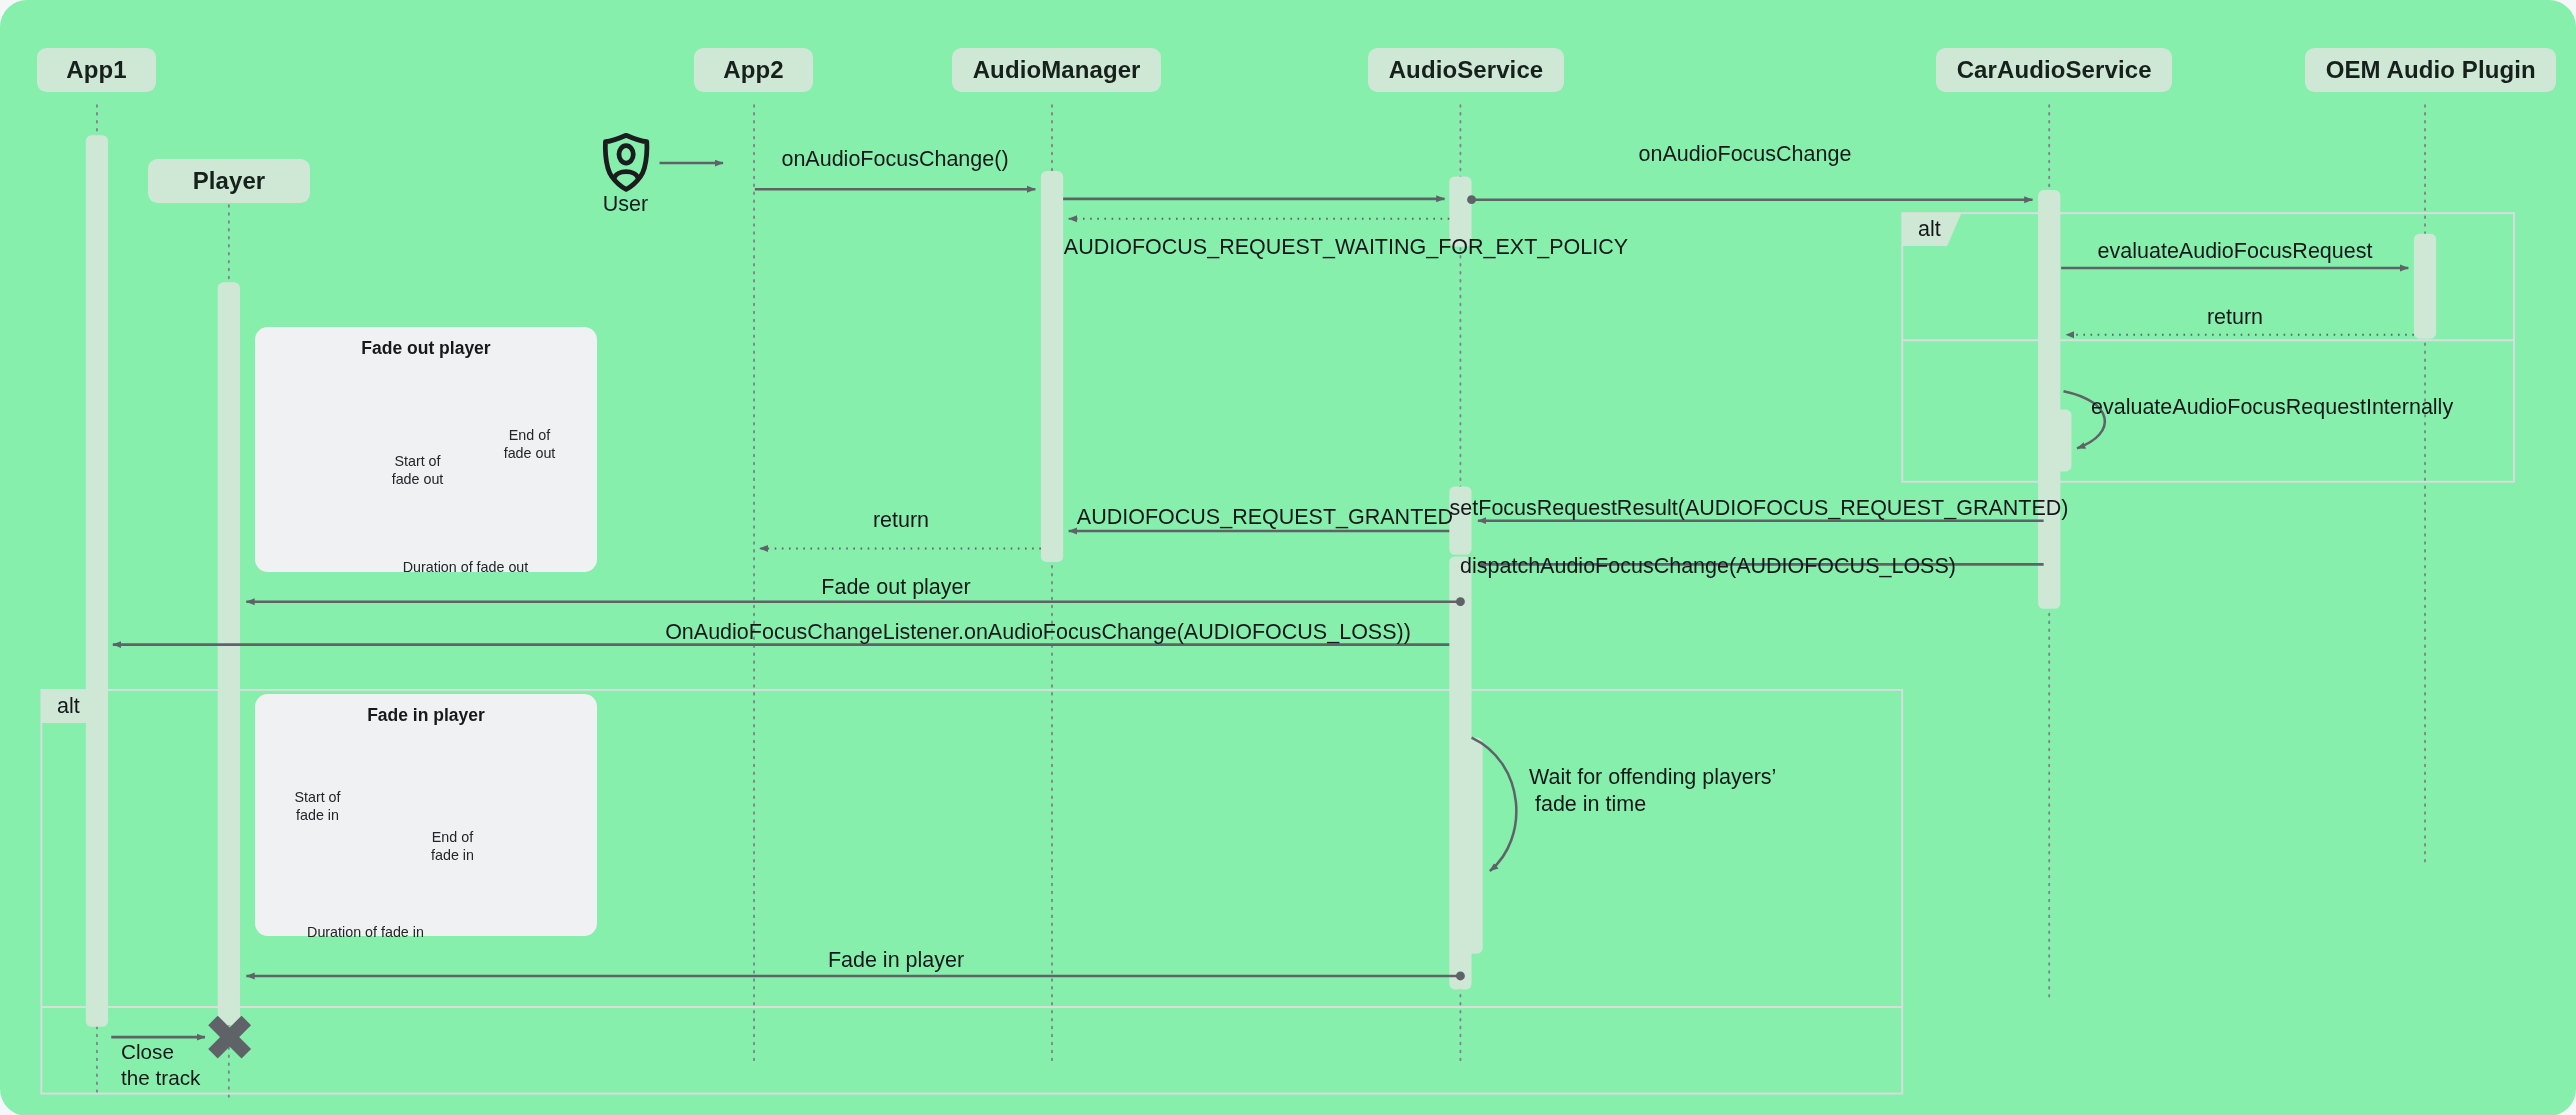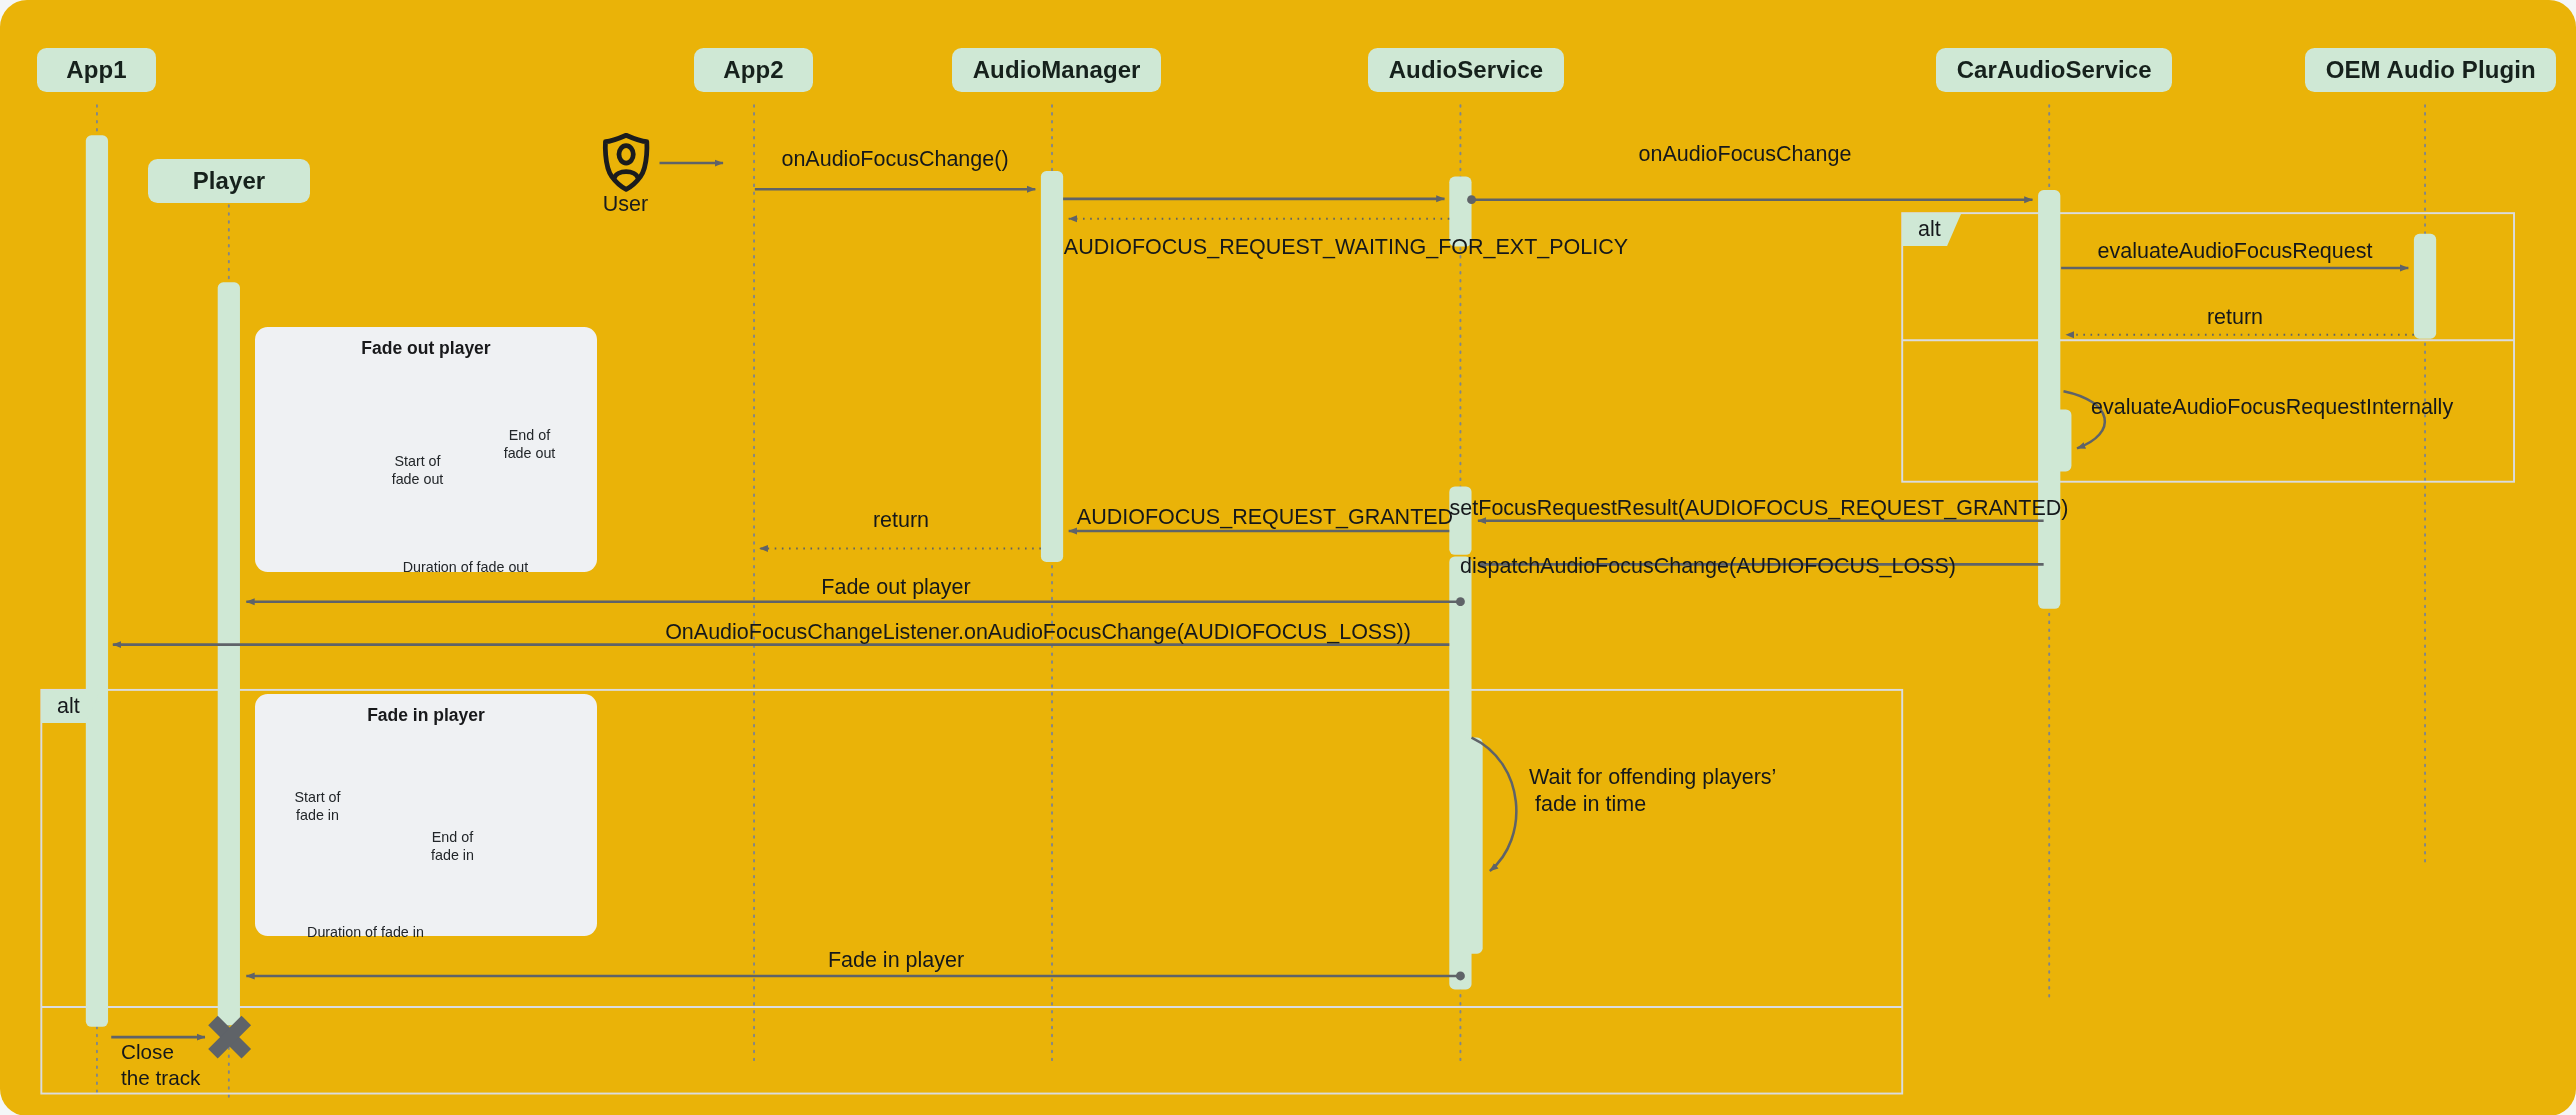--- a/index.html
+++ b/index.html
@@ -23,7 +23,7 @@
     left: 0; top: 0;
     width: 2576px;
     height: 1116px;
-    background: #eab308;
+    background: #86efac;
     border-radius: 27px;
     overflow: hidden;
   }

